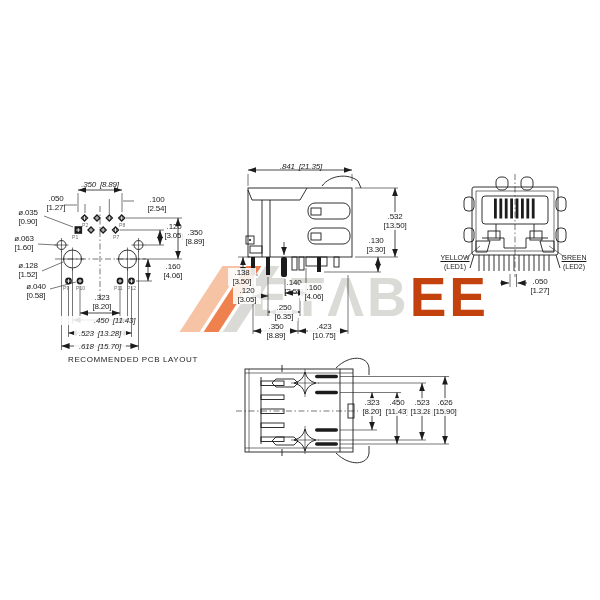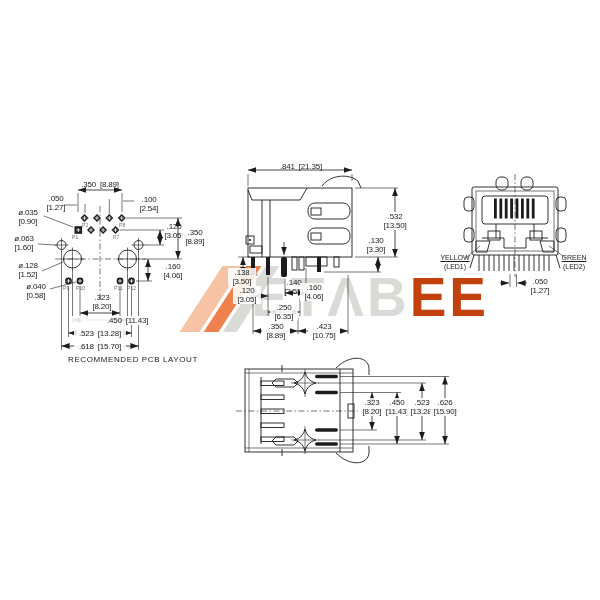--- a/index.html
+++ b/index.html
@@ -16,7 +16,7 @@
   .dim{position:absolute;z-index:3;font-size:8px;line-height:9px;text-align:center;
        letter-spacing:-0.2px;white-space:nowrap;}
   .dim.two span{display:block;}
-  .dim.one span{display:inline-block;margin:0 2px;}
+  .dim.one span{display:inline-block;margin:0 2px;font-style:italic;}
   .dim.bg{background:rgba(255,255,255,0.88);}
   .pinlab{position:absolute;z-index:3;font-size:6px;line-height:6px;color:#6e6e6e;
           transform:scale(0.85);transform-origin:left top;white-space:nowrap;}

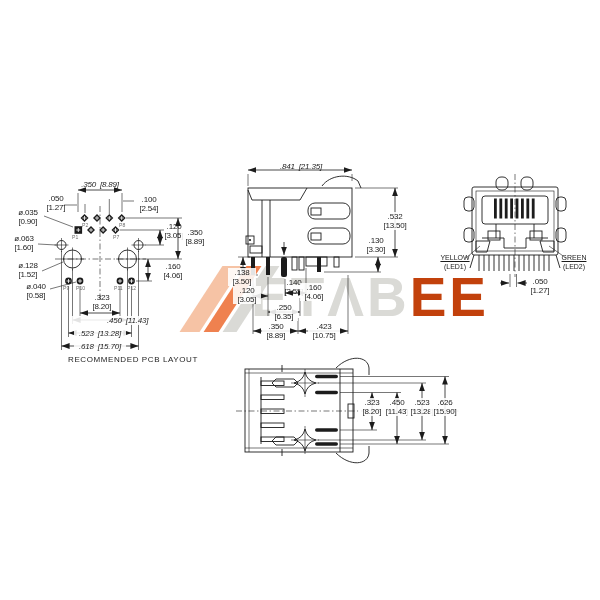--- a/index.html
+++ b/index.html
@@ -295,7 +295,7 @@
     <span>.050</span>
       <span>[1.27]</span>
     </div>
-  <div class="dim two" style="left:134px;top:195px;width:30px;">
+  <div class="dim two" style="left:142px;top:195px;width:30px;">
     <span>.100</span>
       <span>[2.54]</span>
     </div>

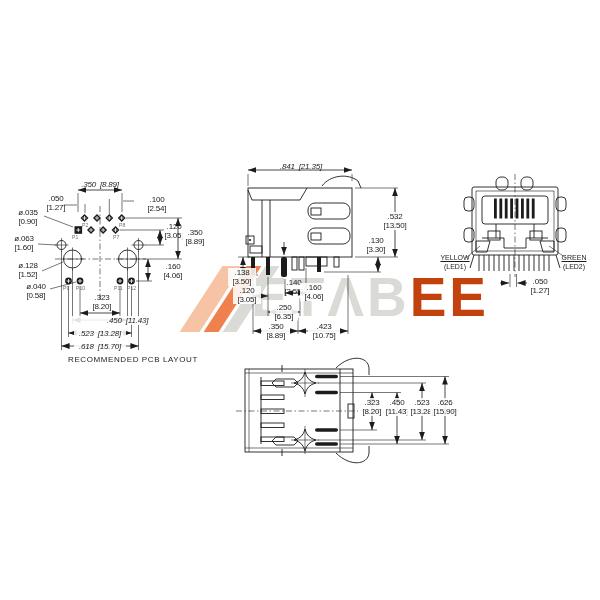--- a/index.html
+++ b/index.html
@@ -315,7 +315,7 @@
     <span>.323</span>
       <span>[8.20]</span>
     </div>
-  <div class="dim one bg" style="left:69px;top:315.5px;width:36px;padding-left:36px;">
+  <div class="dim one bg" style="left:56px;top:315.5px;width:36px;padding-left:36px;">
     <span>.450</span><span>[11.43]</span></div>
   <div class="dim one bg" style="left:74px;top:328.5px;width:52px;text-align:center;">
     <span>.523</span><span>[13.28]</span></div>

